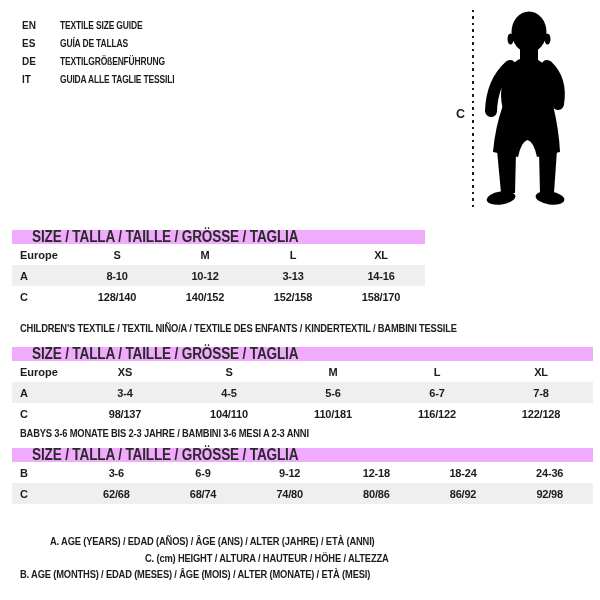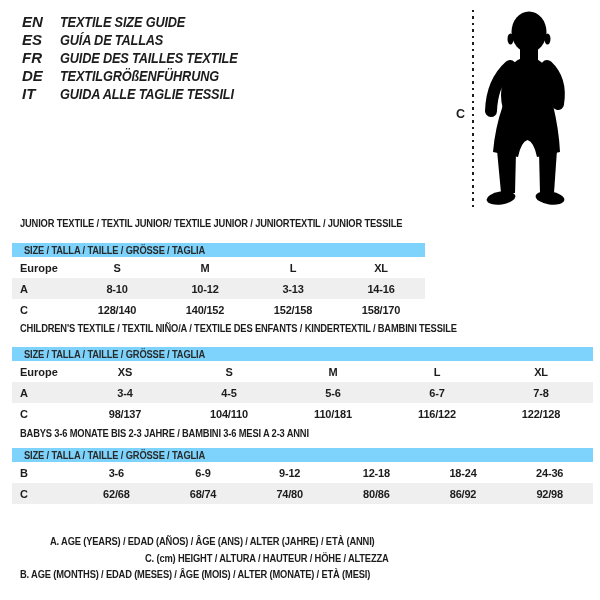--- a/index.html
+++ b/index.html
@@ -12,7 +12,7 @@
 
   
   .lang-list { position:absolute; top:13px; left:22px; }
-  .lang-row { display:flex; height:18px; align-items:flex-start; font-size:15px;font-style:italic; }
+  .lang-row { display:flex; height:18px; align-items:flex-end; font-size:10px; }
   .lang-code { width:38px; flex:0 0 38px; }
 
   

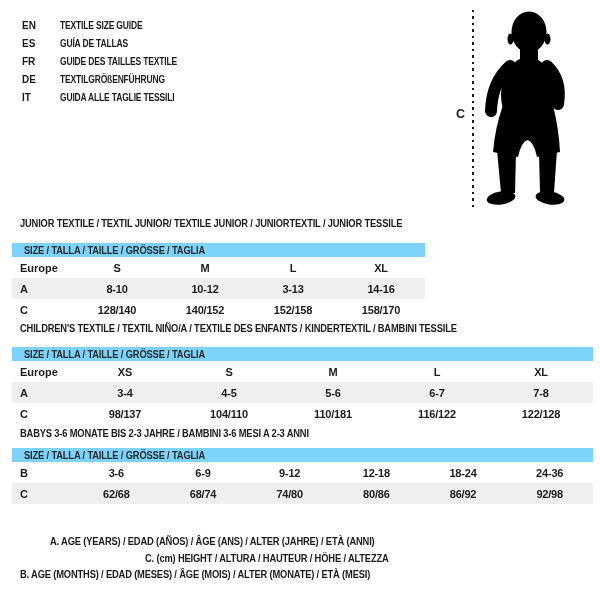--- a/index.html
+++ b/index.html
@@ -57,10 +57,6 @@
     <div class="lang-row">
       <span class="lang-code">ES</span>
       <span class="cond">GUÍA DE TALLAS</span>
-    </div>
-    <div class="lang-row">
-      <span class="lang-code">FR</span>
-      <span class="cond">GUIDE DES TAILLES TEXTILE</span>
     </div>
     <div class="lang-row">
       <span class="lang-code">DE</span>

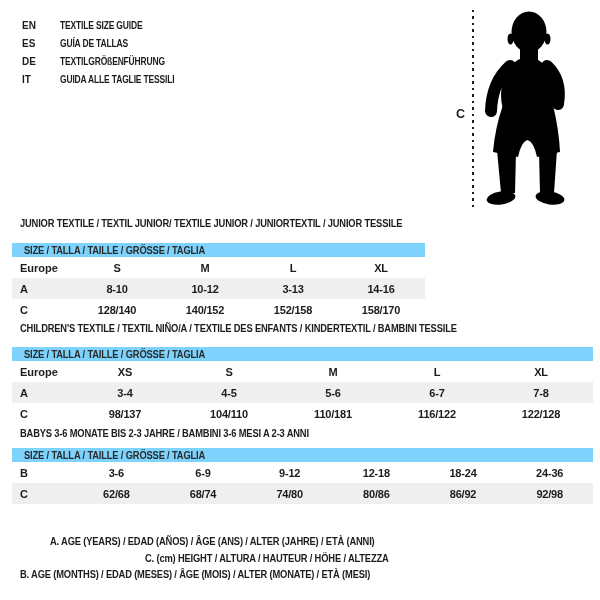--- a/index.html
+++ b/index.html
@@ -88,7 +88,6 @@
   </svg>
 
   <div class="section sec1">
-    <div class="table-title"><span class="cond">JUNIOR TEXTILE / TEXTIL JUNIOR/ TEXTILE JUNIOR / JUNIORTEXTIL / JUNIOR TESSILE</span></div>
     <div class="size-bar"><span class="cond">SIZE / TALLA / TAILLE / GRÖSSE / TAGLIA</span></div>
     <div class="trow">
       <span class="rlabel">Europe</span>

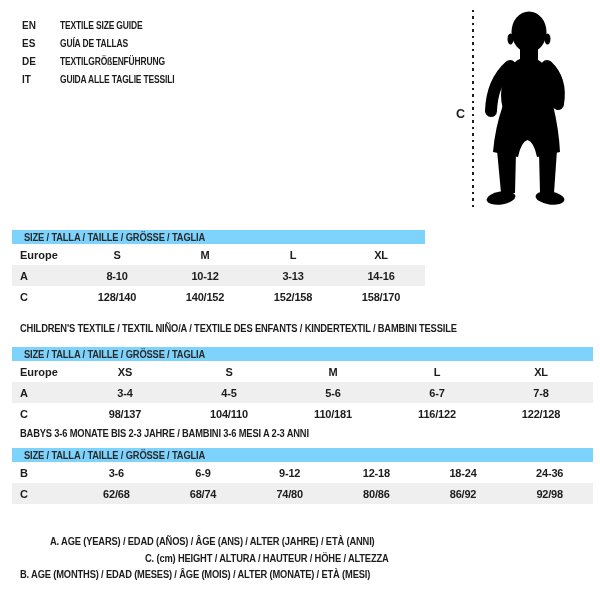--- a/index.html
+++ b/index.html
@@ -28,7 +28,7 @@
   .sec3 { top:426px; width:581px; }
   .table-title { padding-left:8px; font-size:11px; line-height:13px; height:13px; white-space:nowrap; }
   .sec3 .table-title { line-height:15px; height:15px; }
-  .size-bar { background:#7dd3fc; height:14px; line-height:14px; padding-left:12px; font-size:11px; color:#2a2a2a; }
+  .size-bar { background:#f0abfc; height:14px; line-height:14px; padding-left:20px; font-size:16px; color:#2a2a2a; }
   .sec1 .size-bar { margin-top:13px; }
   .sec2 .size-bar { margin-top:12px; }
   .sec3 .size-bar { margin-top:7px; }

